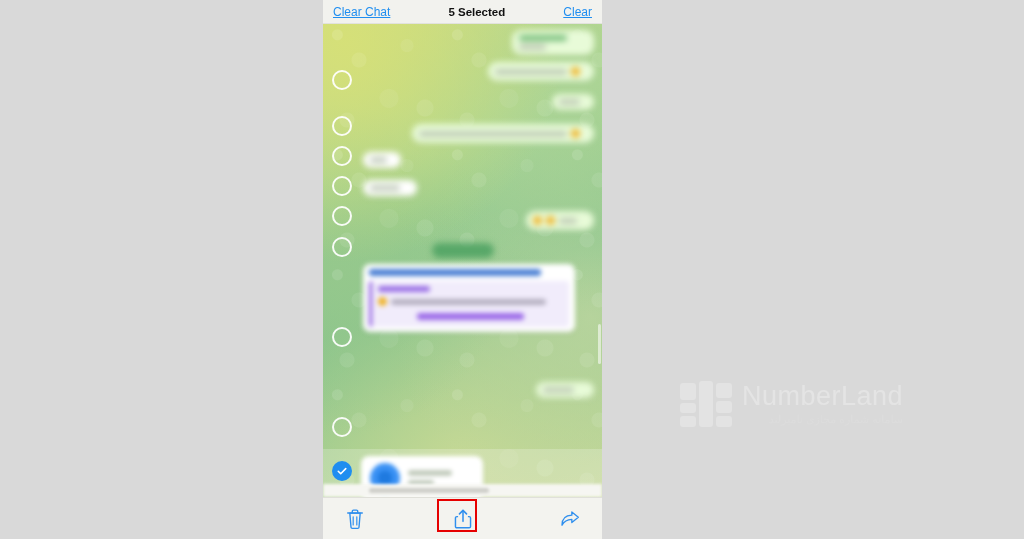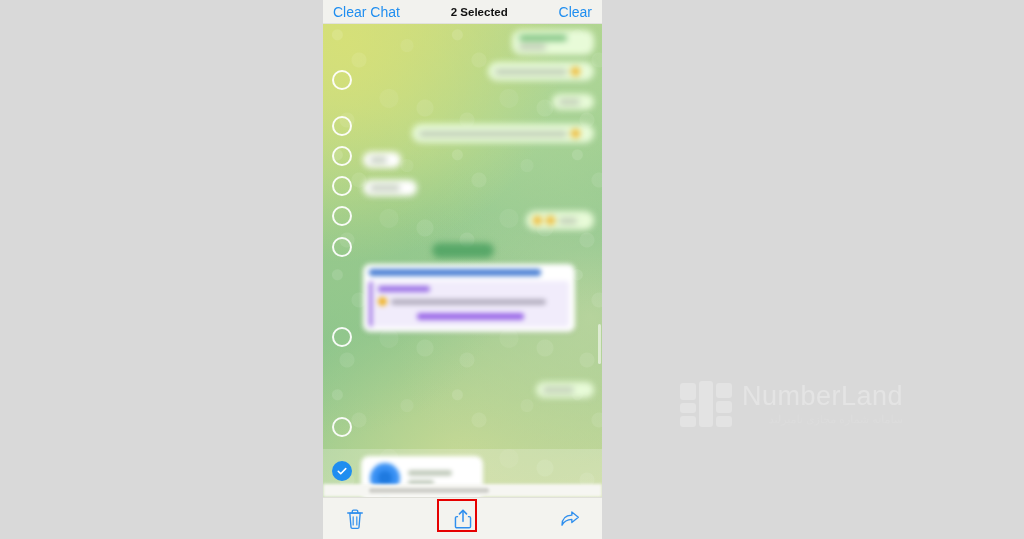--- a/index.html
+++ b/index.html
@@ -45,7 +45,7 @@
     border-bottom:1px solid #e2e2dd;
     position:relative; z-index:6;
   }
-  .tb-btn{ color:#1f8ef0; font-size:14px; }
+  .tb-btn{ color:#1f8ef0; font-size:12px;text-decoration:underline; }
   .tb-title{ color:#111; font-size:11.5px; font-weight:bold; }
 
   

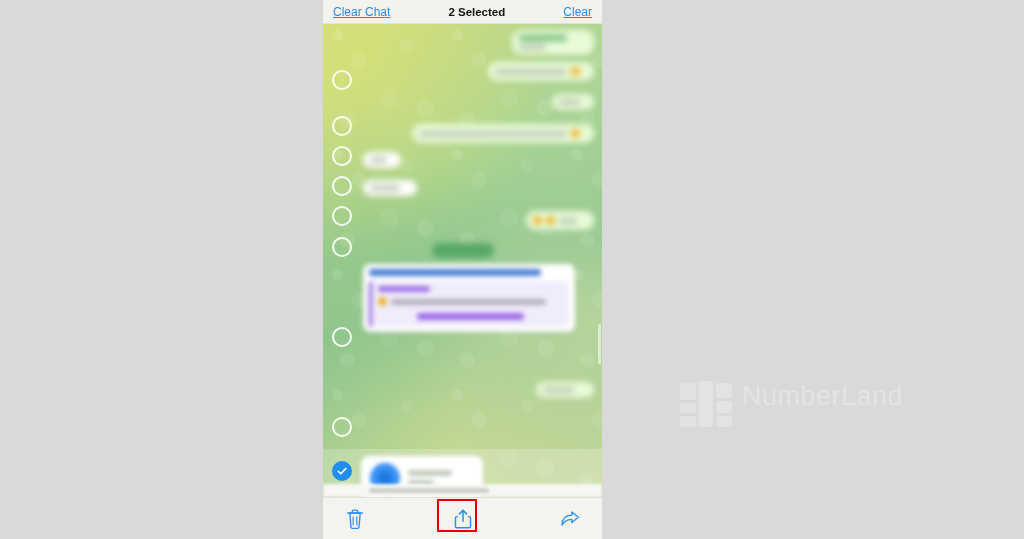--- a/index.html
+++ b/index.html
@@ -208,7 +208,7 @@
 
   <div class="topbar">
     <div class="tb-btn">Clear Chat</div>
-    <div class="tb-title">2 Selected</div>
+    <div class="tb-title">5 Selected</div>
     <div class="tb-btn">Clear</div>
   </div>
 

